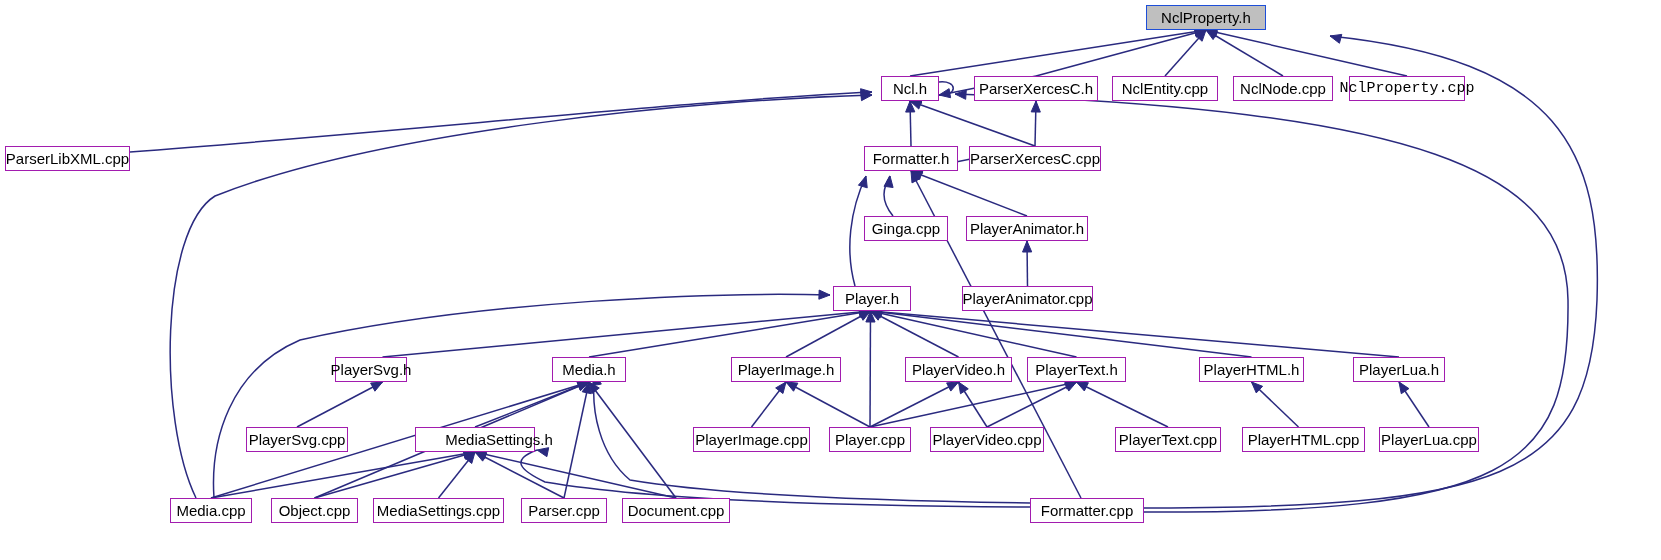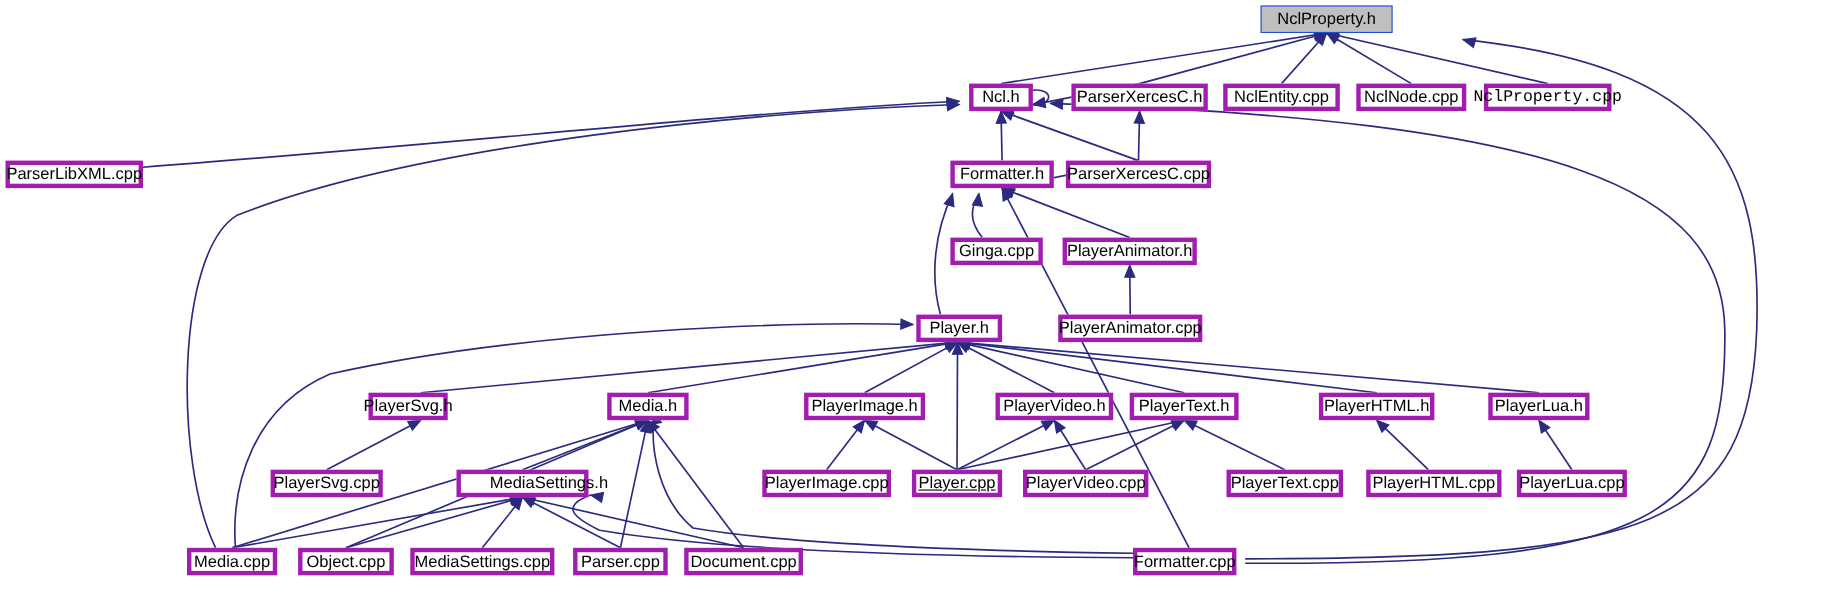--- a/index.html
+++ b/index.html
@@ -25,7 +25,7 @@
   .node {
     position: absolute;
     box-sizing: border-box;
-    border: 4px solid #a21caf;
+    border: 1px solid #a21caf;
     background: #ffffff;
     color: #000000;
     font-size: 15px;

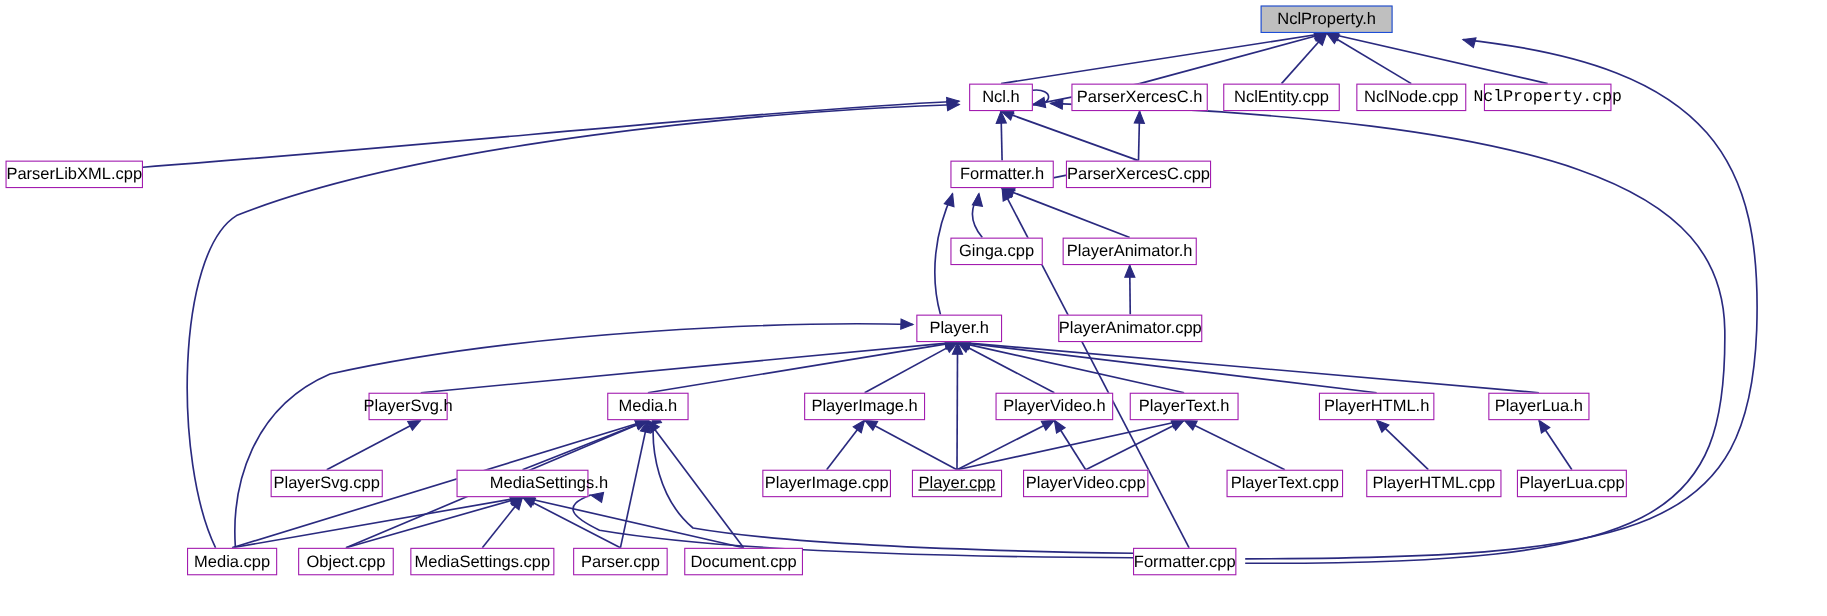--- a/index.html
+++ b/index.html
@@ -173,7 +173,7 @@
       <div class="node" style="left: 246px; top: 427px; width: 102px; height: 25px;">PlayerSvg.cpp</div>
       <div class="node" style="left: 415px; top: 427px; width: 120px; height: 25px; padding-left: 48px;">MediaSettings.h</div>
       <div class="node" style="left: 693px; top: 427px; width: 117px; height: 25px;">PlayerImage.cpp</div>
-      <div class="node" style="left: 829px; top: 427px; width: 82px; height: 25px; text-decoration: underline;">Player.cpp</div>
+      <div class="node" style="left: 829px; top: 427px; width: 82px; height: 25px;">Player.cpp</div>
       <div class="node" style="left: 930px; top: 427px; width: 114px; height: 25px;">PlayerVideo.cpp</div>
       <div class="node" style="left: 1115px; top: 427px; width: 106px; height: 25px;">PlayerText.cpp</div>
       <div class="node" style="left: 1242px; top: 427px; width: 123px; height: 25px;">PlayerHTML.cpp</div>

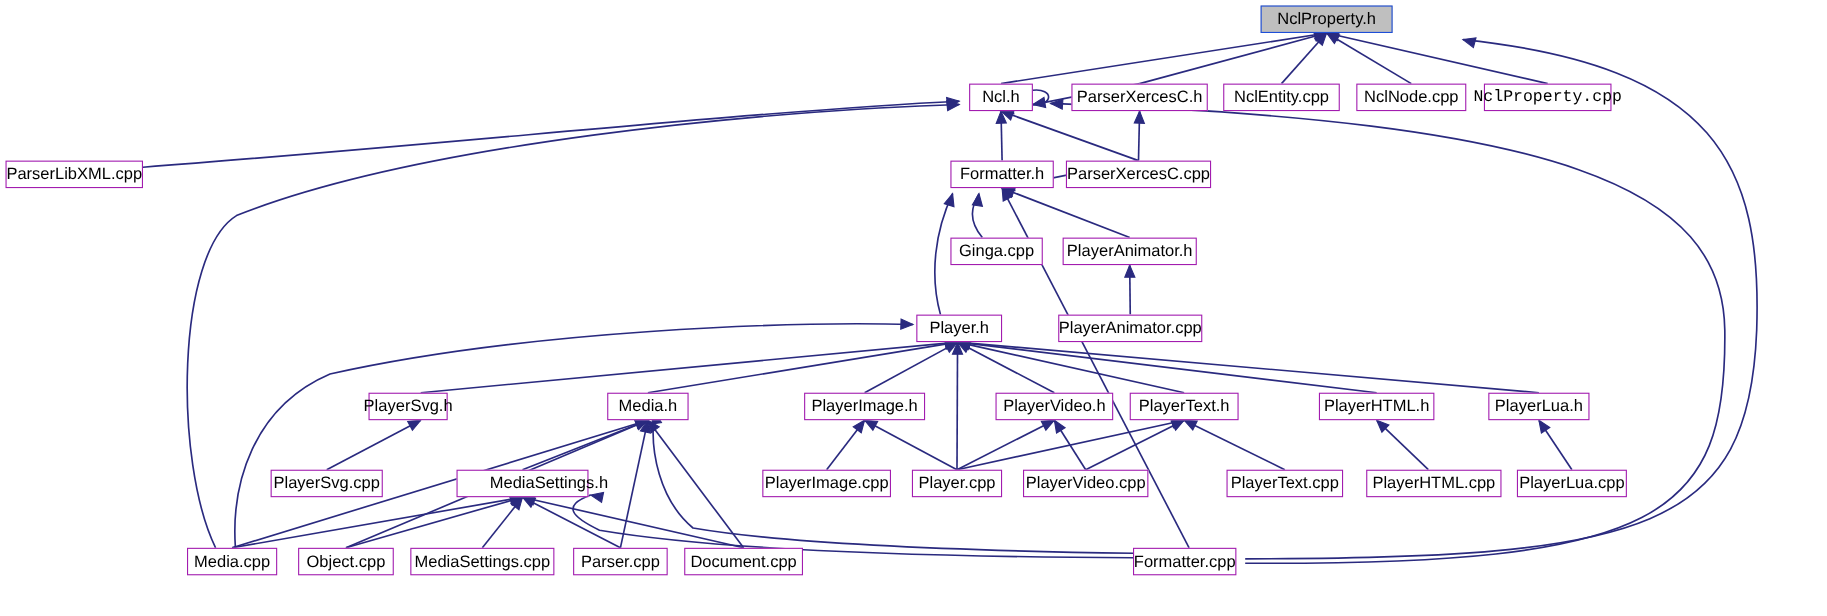--- a/index.html
+++ b/index.html
@@ -183,7 +183,7 @@
       <div class="node" style="left: 373px; top: 498px; width: 131px; height: 25px;">MediaSettings.cpp</div>
       <div class="node" style="left: 521px; top: 498px; width: 86px; height: 25px;">Parser.cpp</div>
       <div class="node" style="left: 622px; top: 498px; width: 108px; height: 25px;">Document.cpp</div>
-      <div class="node" style="left: 1030px; top: 498px; width: 94px; height: 25px;">Formatter.cpp</div>
+      <div class="node" style="left: 1030px; top: 498px; width: 114px; height: 25px;">Formatter.cpp</div>
     </div>
 </div>
 

